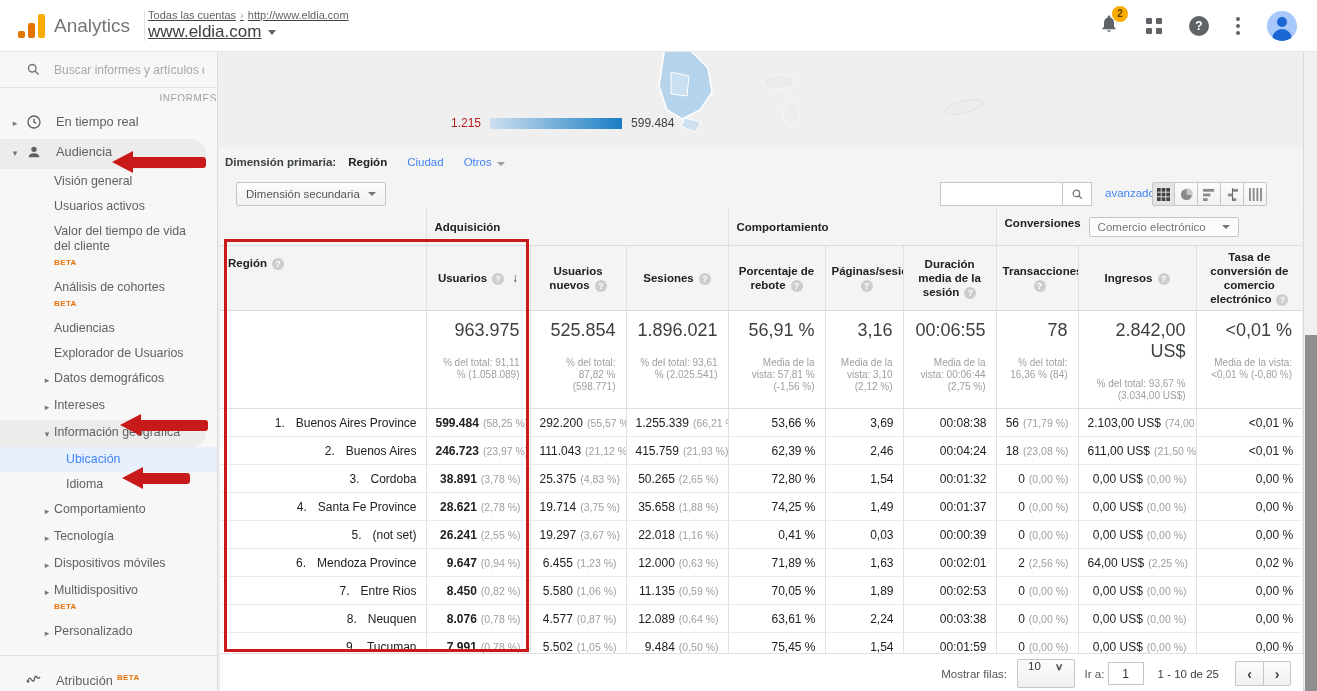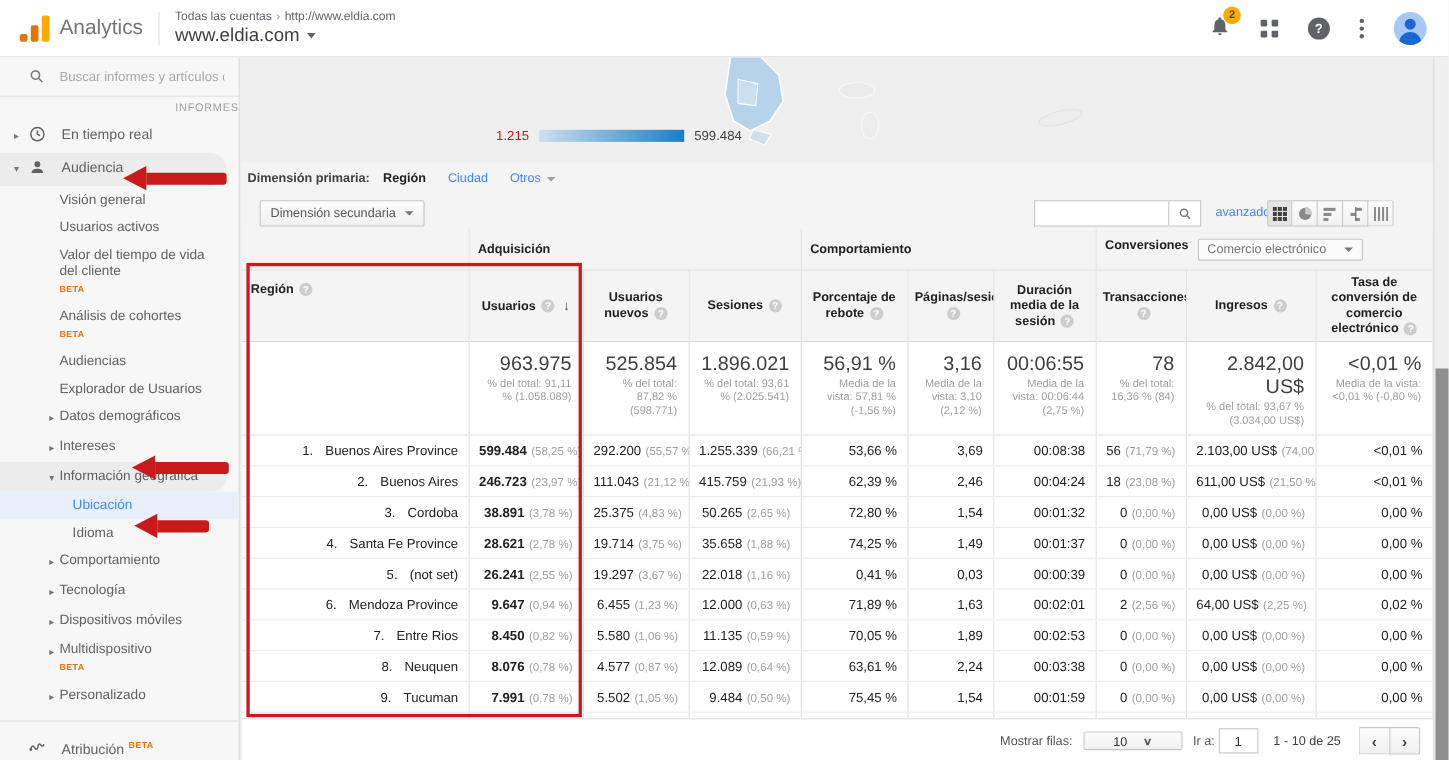--- a/index.html
+++ b/index.html
@@ -15,7 +15,7 @@
   .logo .b3 { position:absolute; left:20px; bottom:0; width:7px; height:24px; background:#f9ab00; border-radius:2px; }
   .prod { font-size:19px; color:#757575; margin:0 14px 0 9px; }
   .hsep { width:1px; height:30px; background:#e0e0e0; }
-  .crumbwrap { margin-left:14px; }
+  .crumbwrap { margin-left:3px;text-decoration:underline; }
   .crumb { font-size:11px; color:#5f6368; }
   .crumb .csep { margin:0 4px; color:#9e9e9e; }
   .acct { display:flex; align-items:center; font-size:17px; color:#3c4043; margin-top:1px; cursor:pointer; }

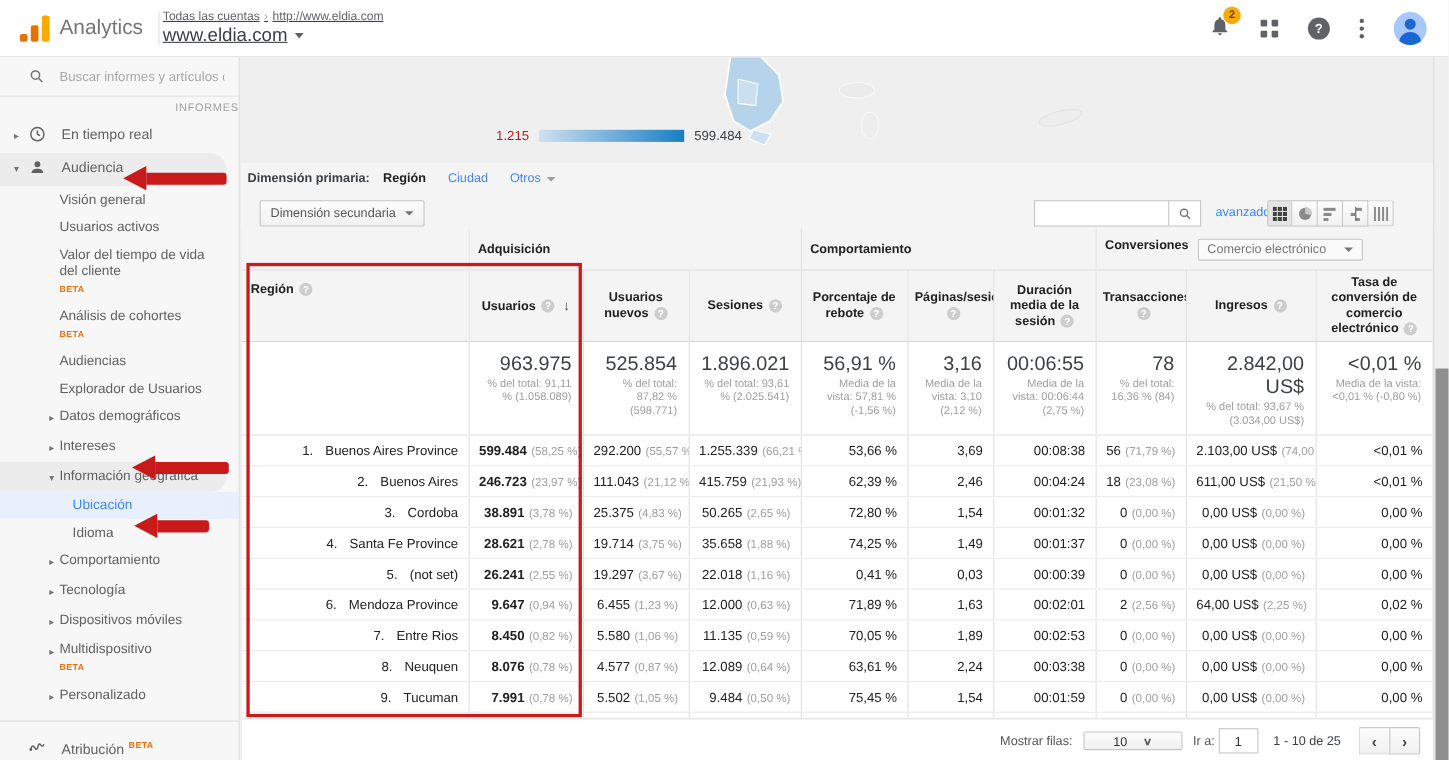--- a/index.html
+++ b/index.html
@@ -107,7 +107,7 @@
   .sortarrow { font-size:12px; color:#424242; margin-left:8px; font-weight:normal; }
   .sum-row td { background:#fff; text-align:right; vertical-align:top; padding:9px 10px 6px; border-bottom:1px solid #e0e0e0; height:64px; }
   .sum-val { font-size:18px; color:#3c4043; }
-  .sum-sub { font-size:10px; color:#9e9e9e; line-height:12px; margin-top:3px; }
+  .sum-sub { font-size:10px; color:#9e9e9e; line-height:12px; margin-top:16px; }
   .ga tbody tr.drow td { height:28px; font-size:12px; padding:3px 9px; text-align:right; border-bottom:1px solid #ececec;
                          white-space:nowrap; background:#fff; color:#212121; }
   .ga td.rcell { text-align:left; }

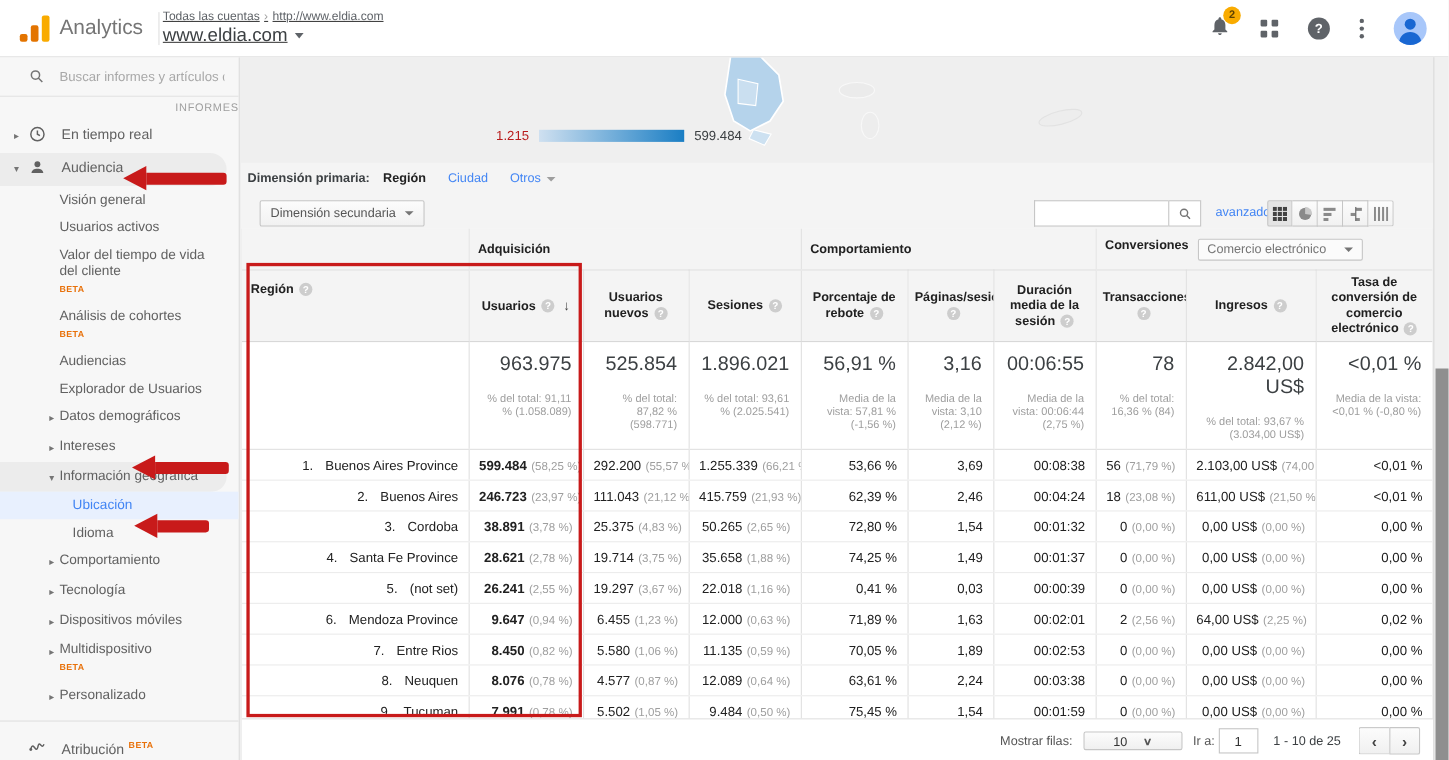--- a/index.html
+++ b/index.html
@@ -118,7 +118,7 @@
   
   .foot { position:absolute; left:1px; top:601px; right:0; height:40px; background:#fff; border-top:1px solid #e0e0e0;
           display:flex; align-items:center; justify-content:flex-end; gap:10px; padding-right:12px; font-size:11.5px; color:#555; }
-  .psel { display:flex; align-items:flex-end; height:17px; padding:0 26px; background:linear-gradient(#fcfcfc,#f0f0f0);
+  .psel { display:flex; align-items:flex-start; height:29px; padding:0 10px; background:linear-gradient(#fcfcfc,#f0f0f0);
           border:1px solid #c6c6c6; border-radius:2px; cursor:pointer; gap:14px; color:#333; }
   .psel .vchev { font-size:12px; font-weight:bold; color:#555; transform:scaleY(.8); }
   .goto input { width:36px; height:23px; border:1px solid #c6c6c6; text-align:center; font-size:12px; font-family:inherit; color:#333; }

